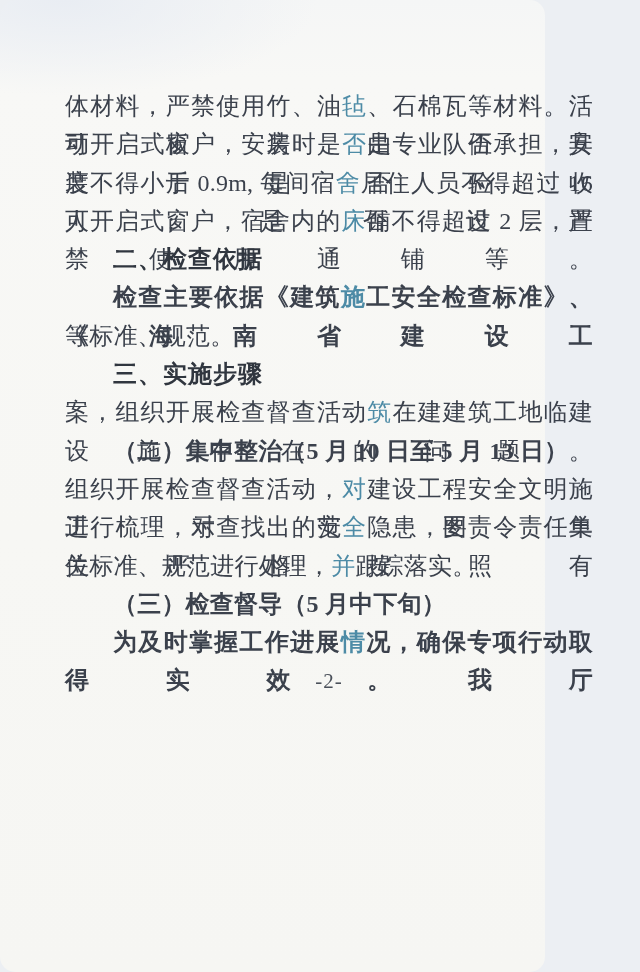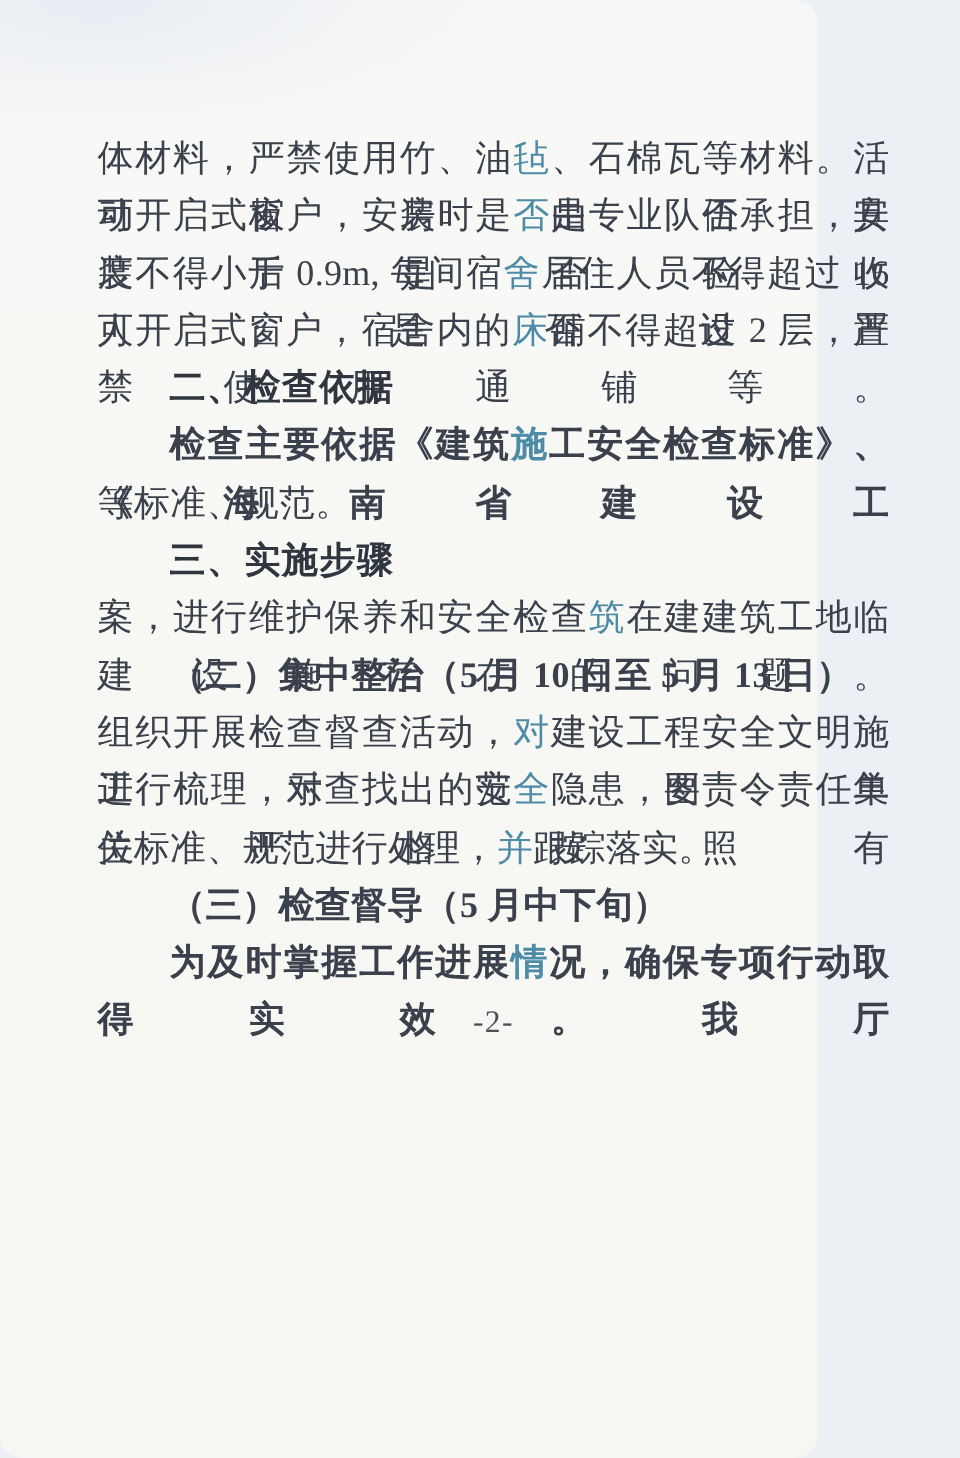--- a/index.html
+++ b/index.html
@@ -62,7 +62,7 @@
       <div class="line justify indent"><span>检查主要依据《建筑</span><span class="accent">施</span><span>工安全检查标准》、《海南省建设工</span></div>
       <div class="line"><span>等标准、规范。</span></div>
       <div class="line indent bold"><span>三、实施步骤</span></div>
-      <div class="line justify"><span>案，进行维护保养和安全检查</span><span class="accent">筑</span><span>在建建筑工地临建设施存在的问题。</span></div>
+      <div class="line justify"><span>案，组织开展检查督查活动</span><span class="accent">筑</span><span>在建建筑工地临建设施存在的问题。</span></div>
       <div class="line indent"><span>（二）集中整治（5 月 10 日至 5 月 13 日）</span></div>
       <div class="line justify"><span>组织开展检查督查活动，</span><span class="accent">对</span><span>建设工程安全文明施工示范图集</span></div>
       <div class="line justify"><span>进行梳理，对查找出的安</span><span class="accent">全</span><span>隐患，要责令责任单位严格按照有</span></div>

